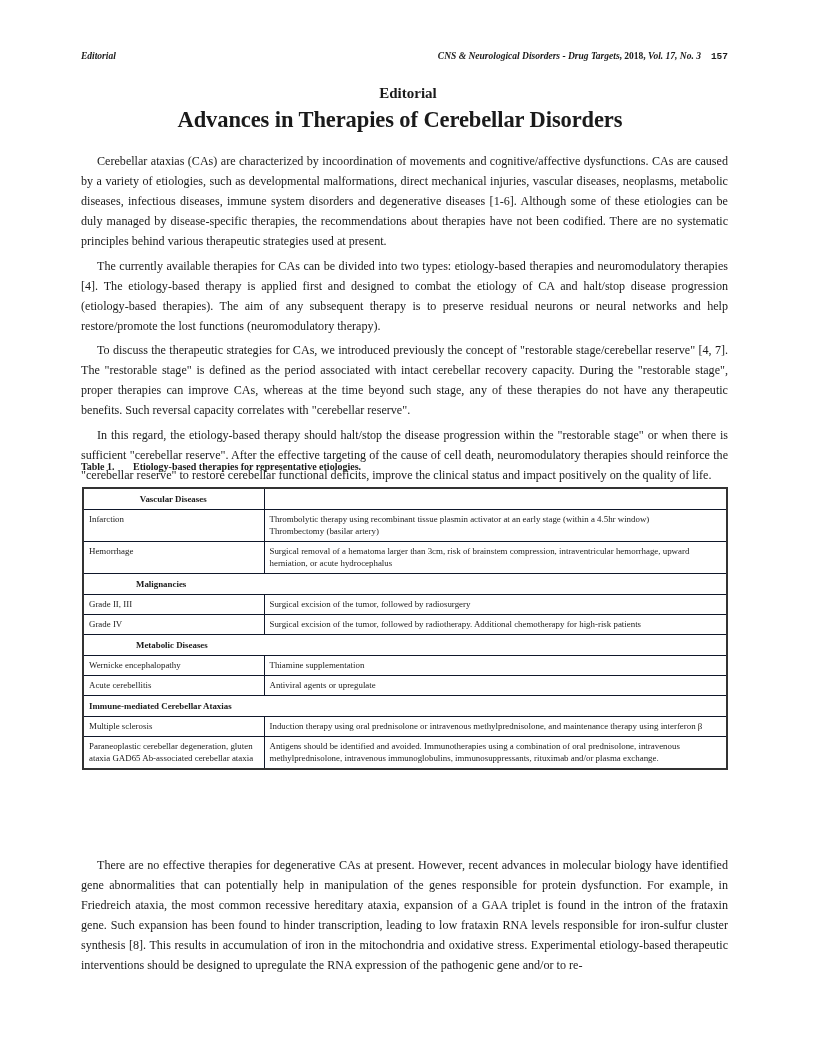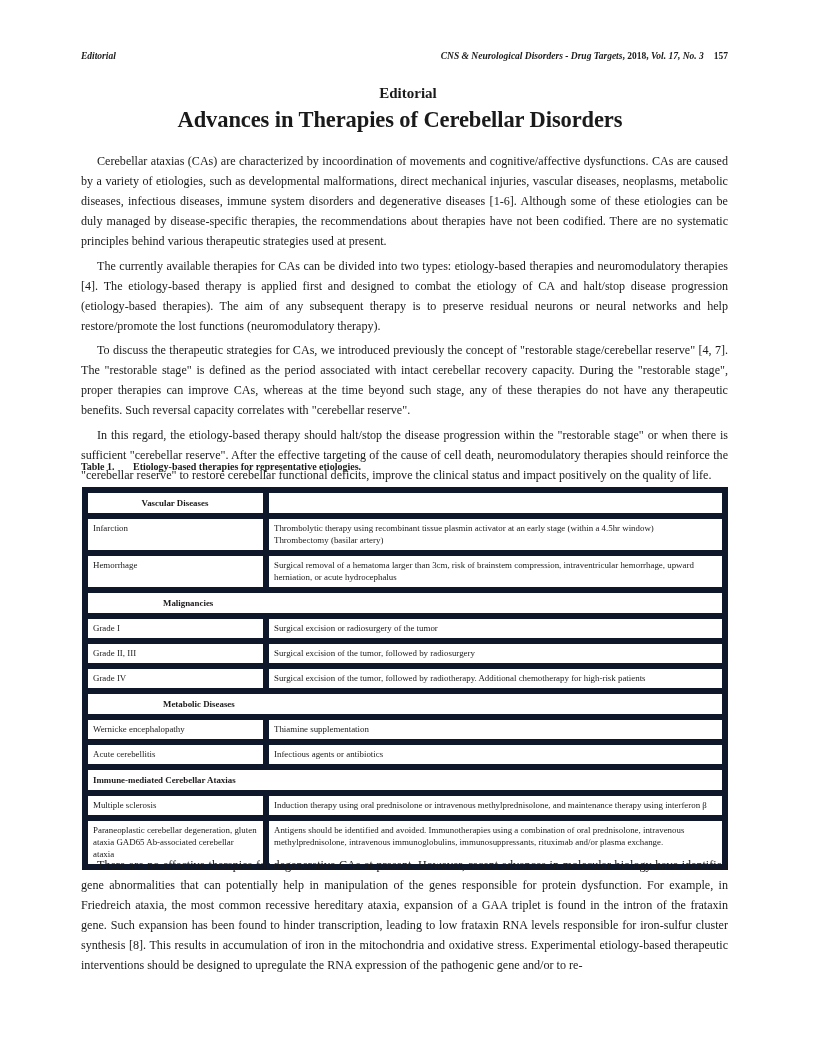--- a/index.html
+++ b/index.html
@@ -14,7 +14,7 @@
       display: flex; justify-content: space-between;
     }
     .running-head .right .plain { font-style: normal; }
-    .running-head .right .page-no { font-style: normal; margin-left: 10px; }
+    .running-head .right .page-no { font-style: normal; margin-left: 10px; font-family: Liberation Mono, monospace; }
     .section-label {
       position: absolute; top: 85px; left: 0; width: 816px; text-align: center;
       font-size: 15px; font-weight: bold;

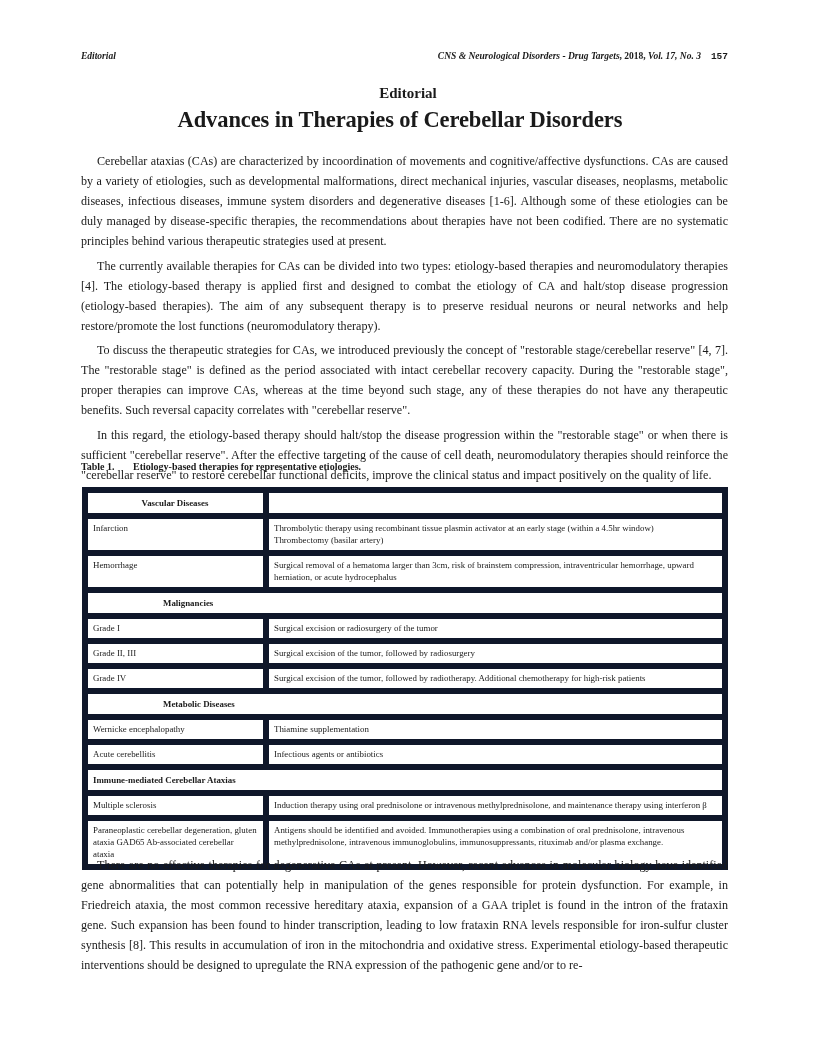--- a/index.html
+++ b/index.html
@@ -41,7 +41,7 @@
       font-size: 8.9px; line-height: 12px;
     }
     table.etio td {
-      border: 6px solid #0f172a; padding: 3px 6px 4px 5px; vertical-align: top;
+      border: 1px solid #0f172a; padding: 3px 6px 4px 5px; vertical-align: top;
     }
     table.etio td.c1 { width: 181px; }
     table.etio tr.section td {

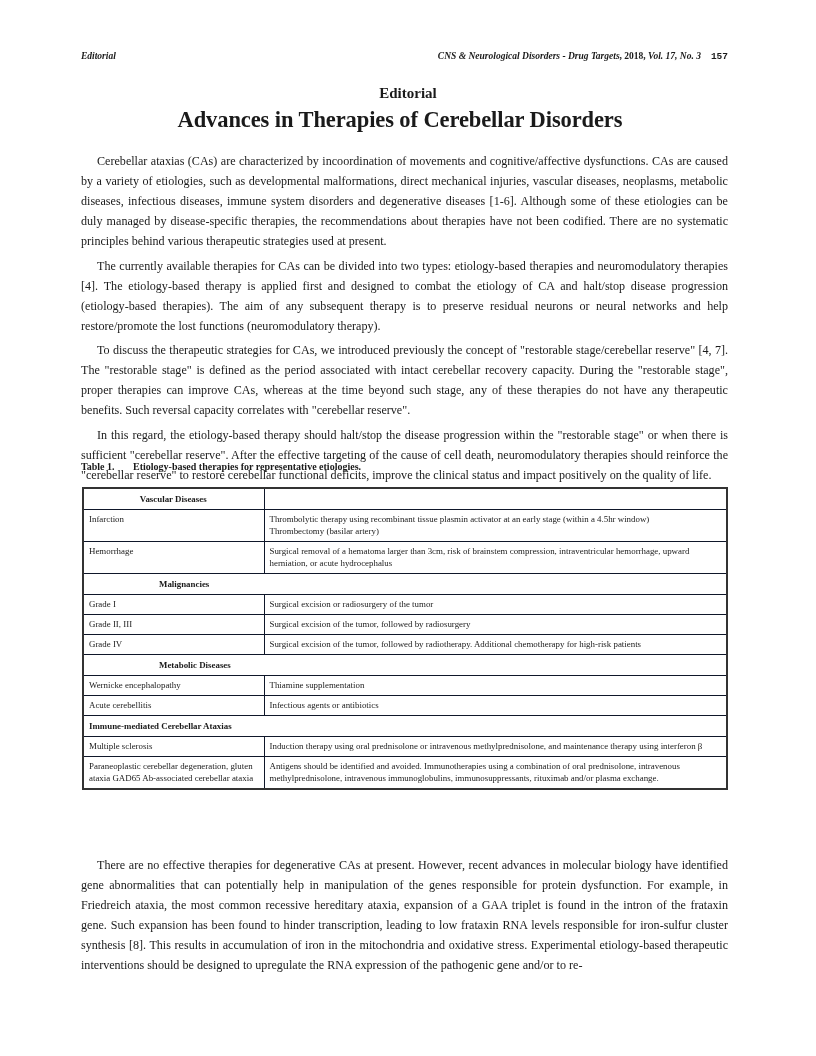--- a/index.html
+++ b/index.html
@@ -48,7 +48,7 @@
       font-weight: bold; padding-top: 4px; padding-bottom: 4px;
     }
     table.etio tr.section td.center { text-align: center; }
-    table.etio tr.section td.hd-s { padding-left: 75px; }
+    table.etio tr.section td.hd-s { padding-left: 52px; }
     table.etio tr.section td.hd-imm { }
   </style>
 </head>

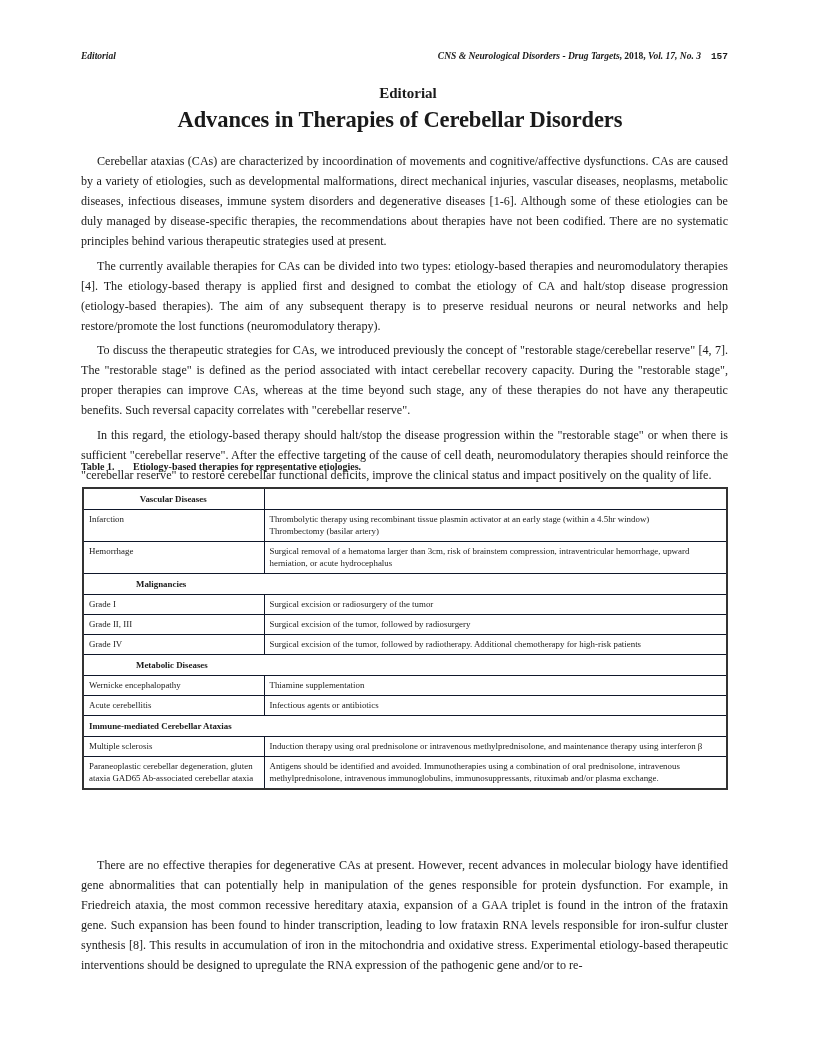--- a/index.html
+++ b/index.html
@@ -97,10 +97,6 @@
       <td colspan="2" class="hd-s">Malignancies</td>
     </tr>
     <tr>
-      <td class="c1">Grade I</td>
-      <td>Surgical excision or radiosurgery of the tumor</td>
-    </tr>
-    <tr>
       <td class="c1">Grade II, III</td>
       <td>Surgical excision of the tumor, followed by radiosurgery</td>
     </tr>

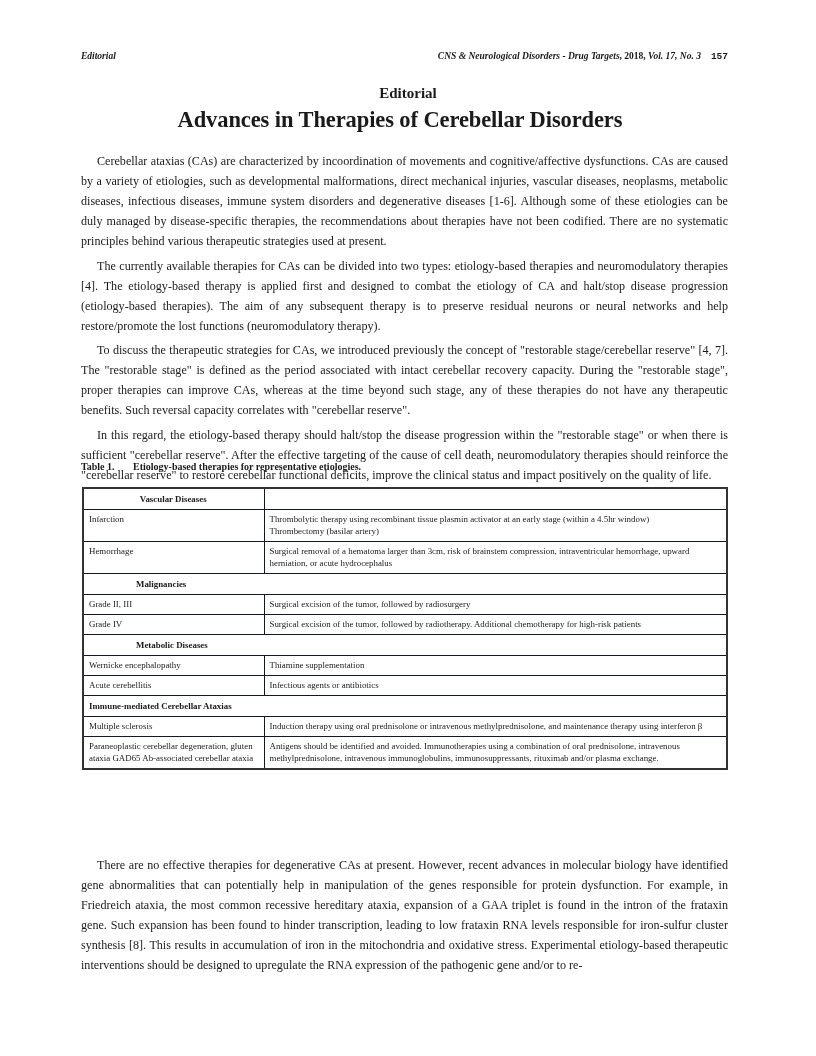--- a/index.html
+++ b/index.html
@@ -115,7 +115,7 @@
 
     <tr>
       <td class="c1">Acute cerebellitis</td>
-      <td>Infectious agents or antibiotics</td>
+      <td>Antiviral agents or upregulate</td>
     </tr>
 
     <tr class="section">

